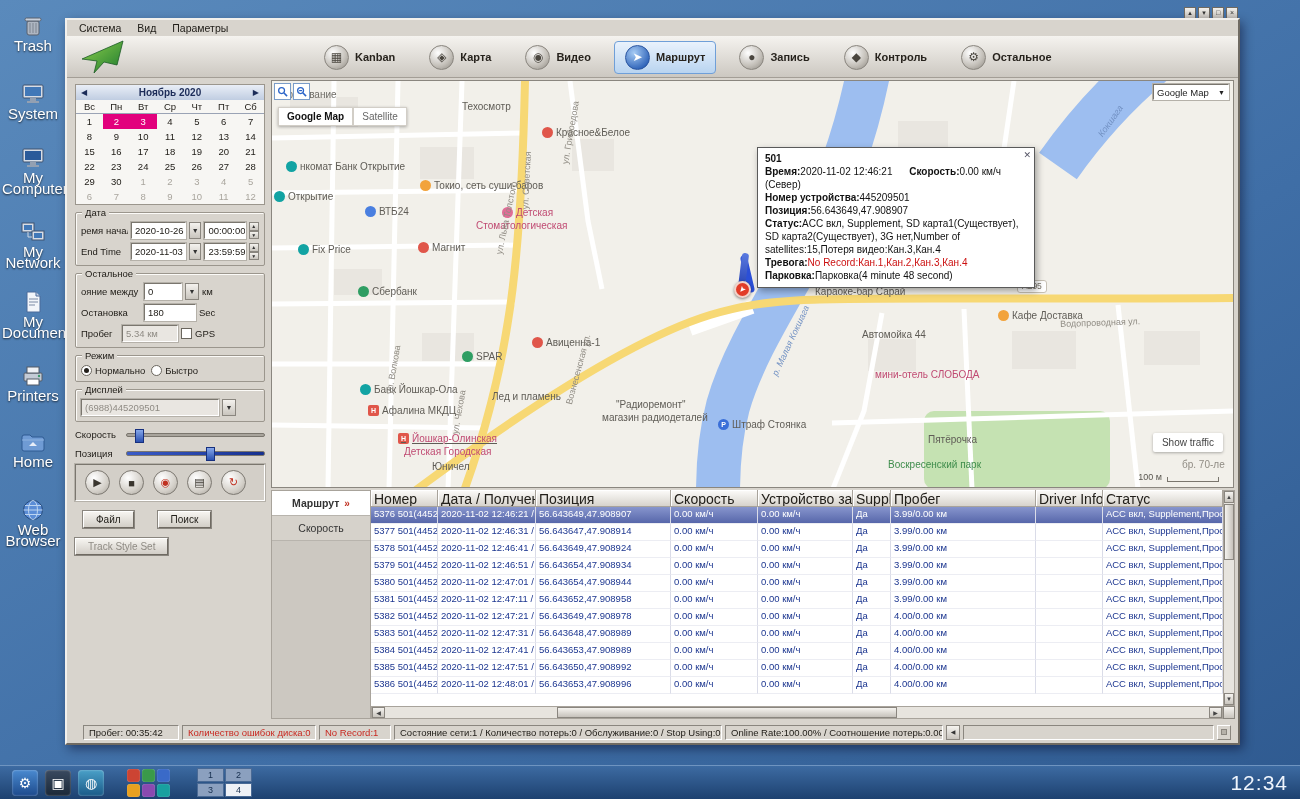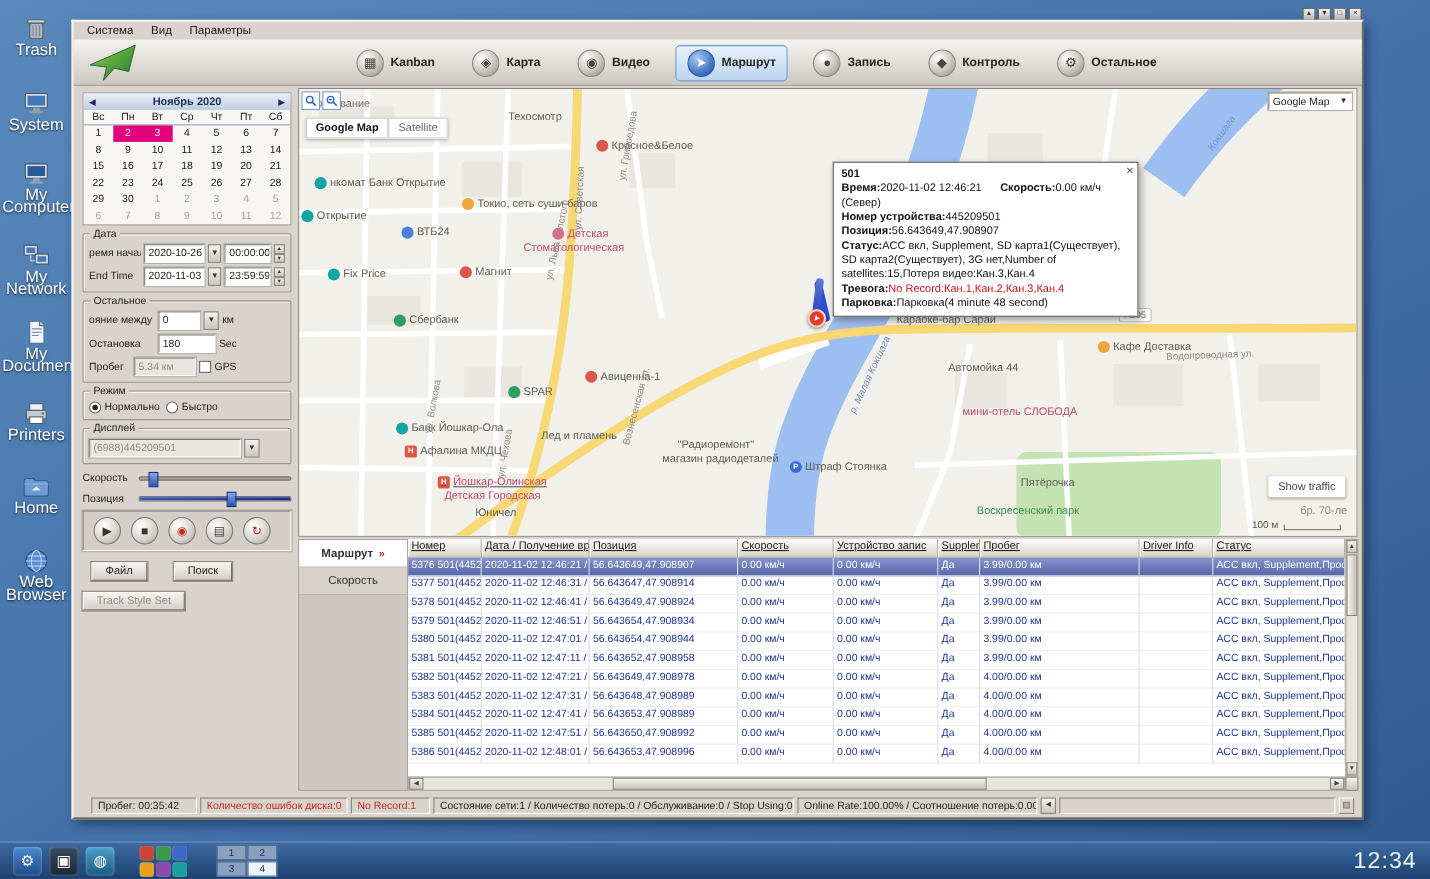--- a/index.html
+++ b/index.html
@@ -109,7 +109,7 @@
 .side-tab[data-state="active"] .side-tab-arrow{display:inline;}
 #grid{position:absolute;left:304px;top:470px;width:852px;height:216px;background:#fff;overflow:hidden;}
 .ghead,.trow{display:grid;grid-template-columns:67px 98px 135px 87px 95px 38px 145px 67px 120px;}
-.hc{height:17px;background:linear-gradient(#fdfcfa,#d7d3cc);border-right:1px solid #a8a39b;border-bottom:1px solid #a8a39b;box-shadow:inset 1px 1px 0 #fff;font-size:10px;padding:1px 3px;white-space:nowrap;overflow:hidden;color:#23201b;text-decoration:underline;}
+.hc{height:17px;background:linear-gradient(#fdfcfa,#d7d3cc);border-right:1px solid #a8a39b;border-bottom:1px solid #a8a39b;box-shadow:inset 1px 1px 0 #fff;font-size:14px;padding:1px 3px;white-space:nowrap;overflow:hidden;color:#23201b;}
 .trow{height:17px;}
 .tc{font-size:9.5px;color:#1c3690;padding:1px 3px;white-space:nowrap;overflow:hidden;border-right:1px solid #dadce8;border-bottom:1px solid #ecedf3;}
 .trow[data-state="sel"]{background:linear-gradient(#8courgette,#5565a8);background:linear-gradient(#8795cd,#5464a8);}

